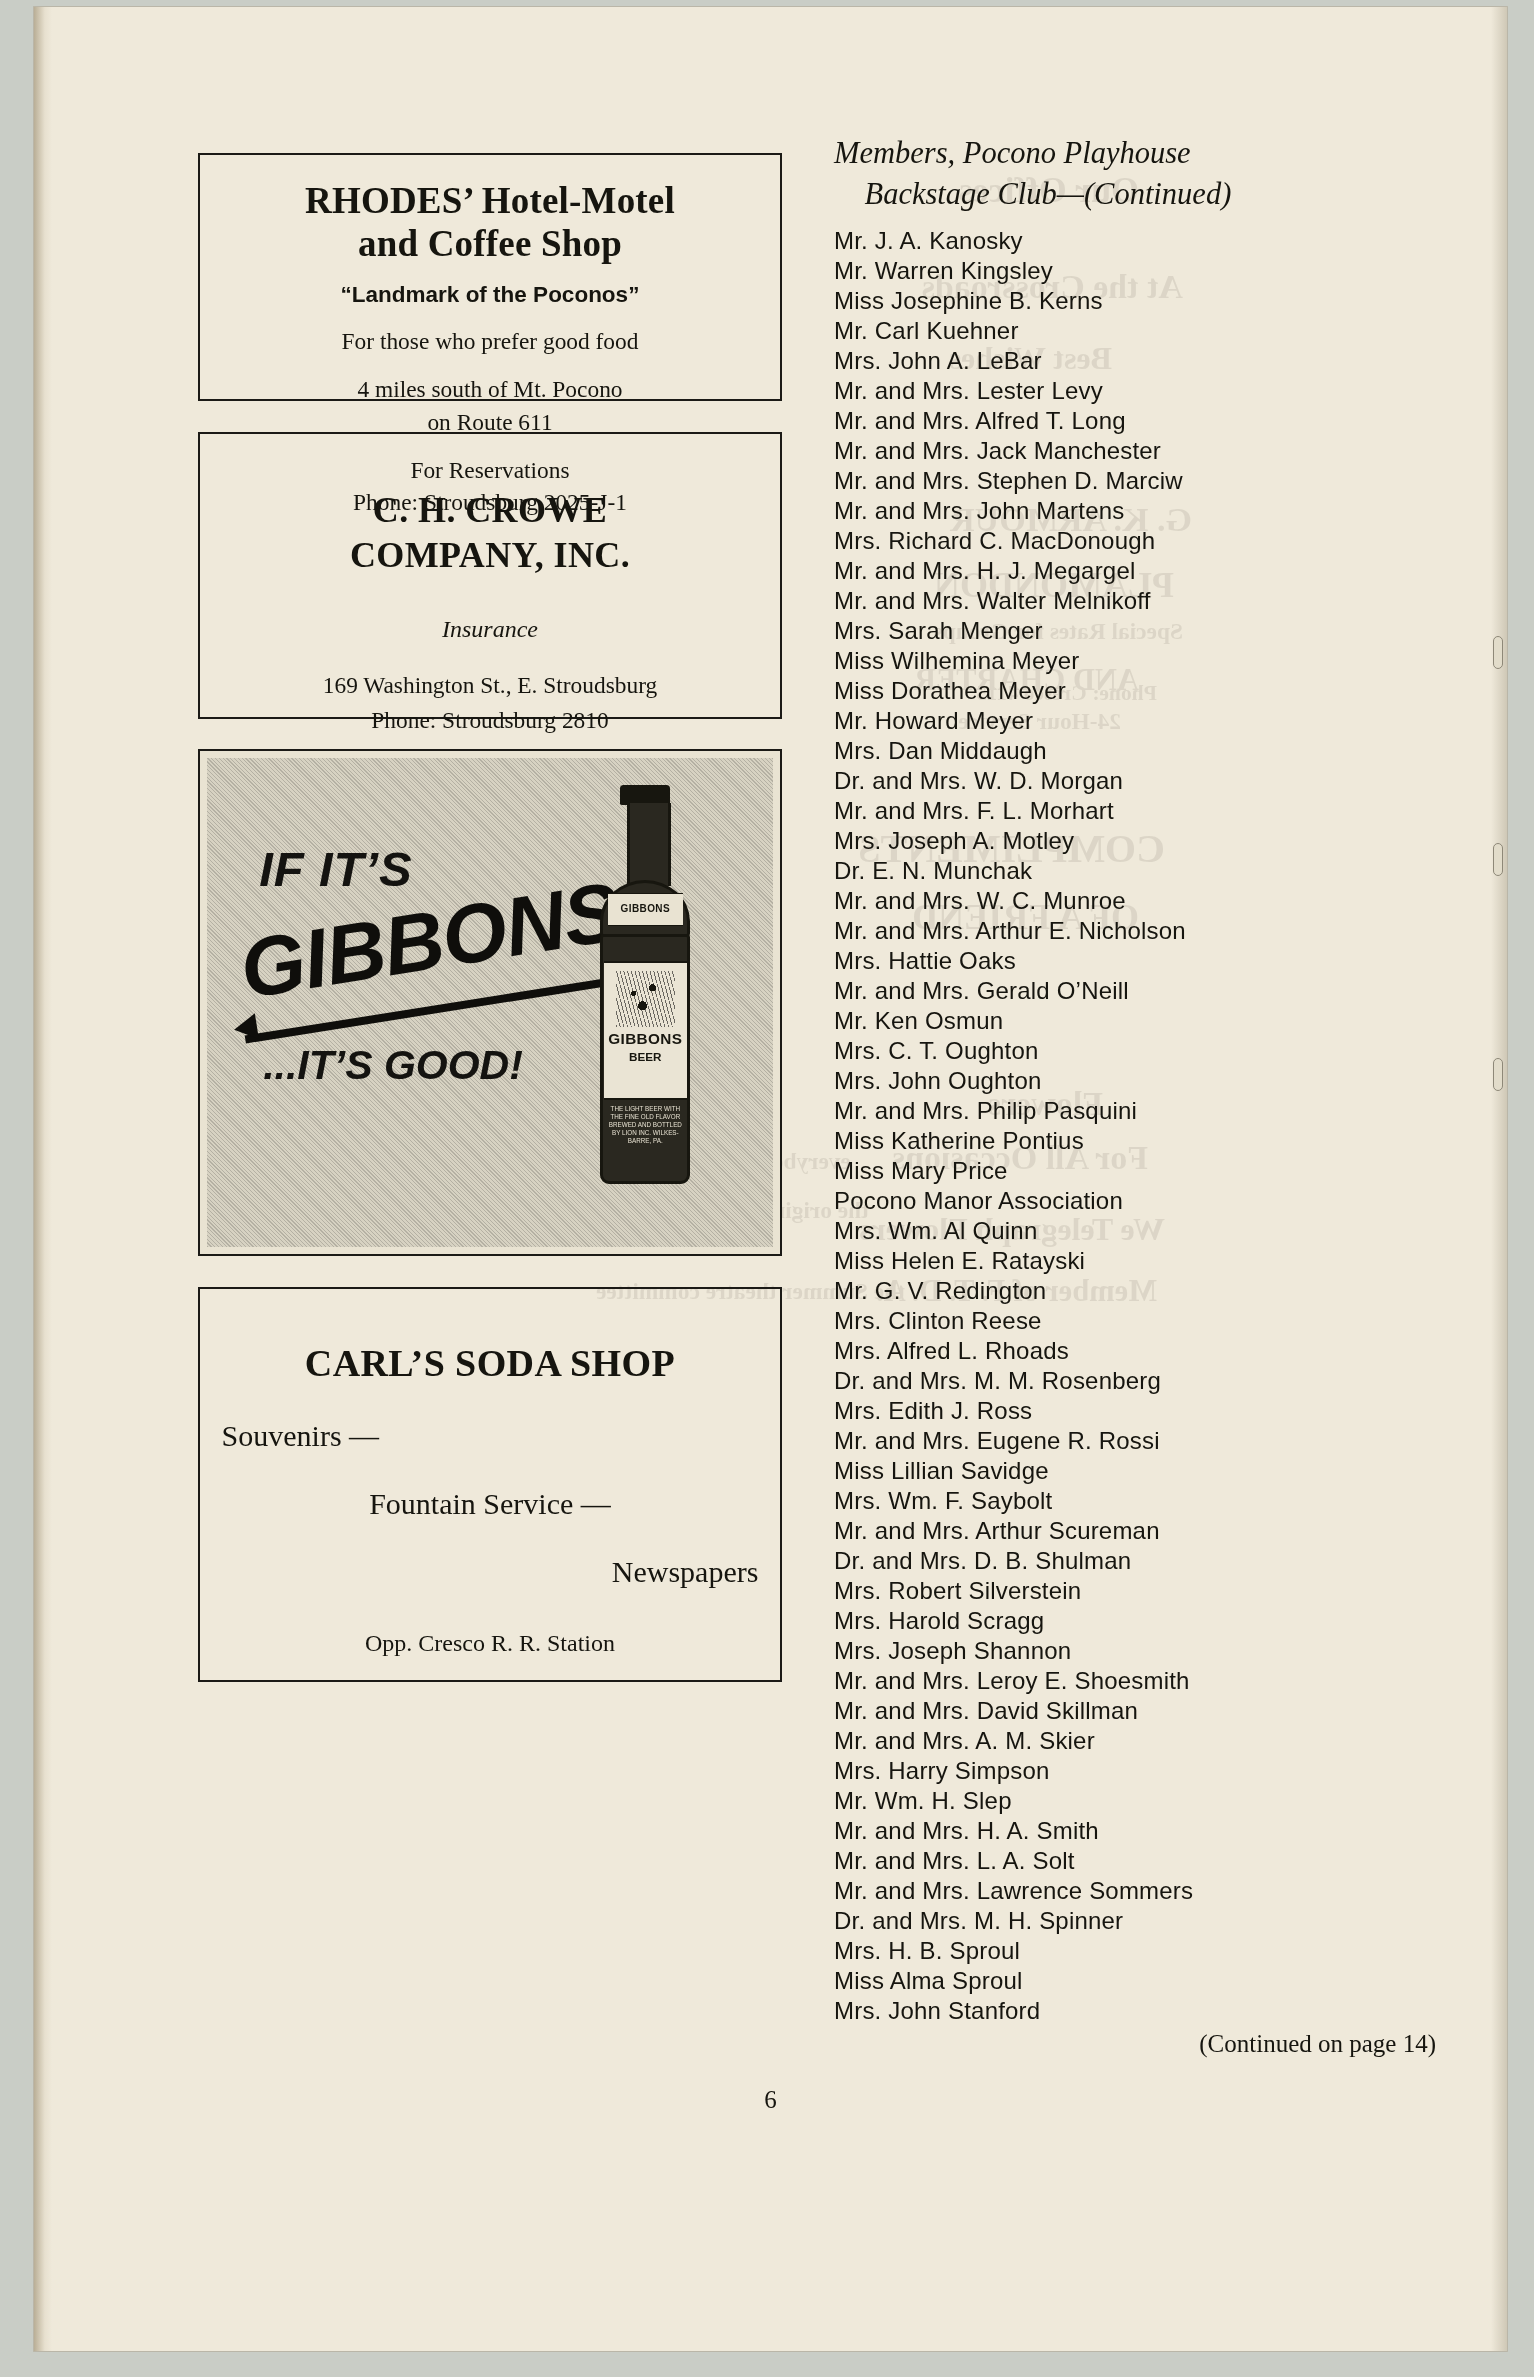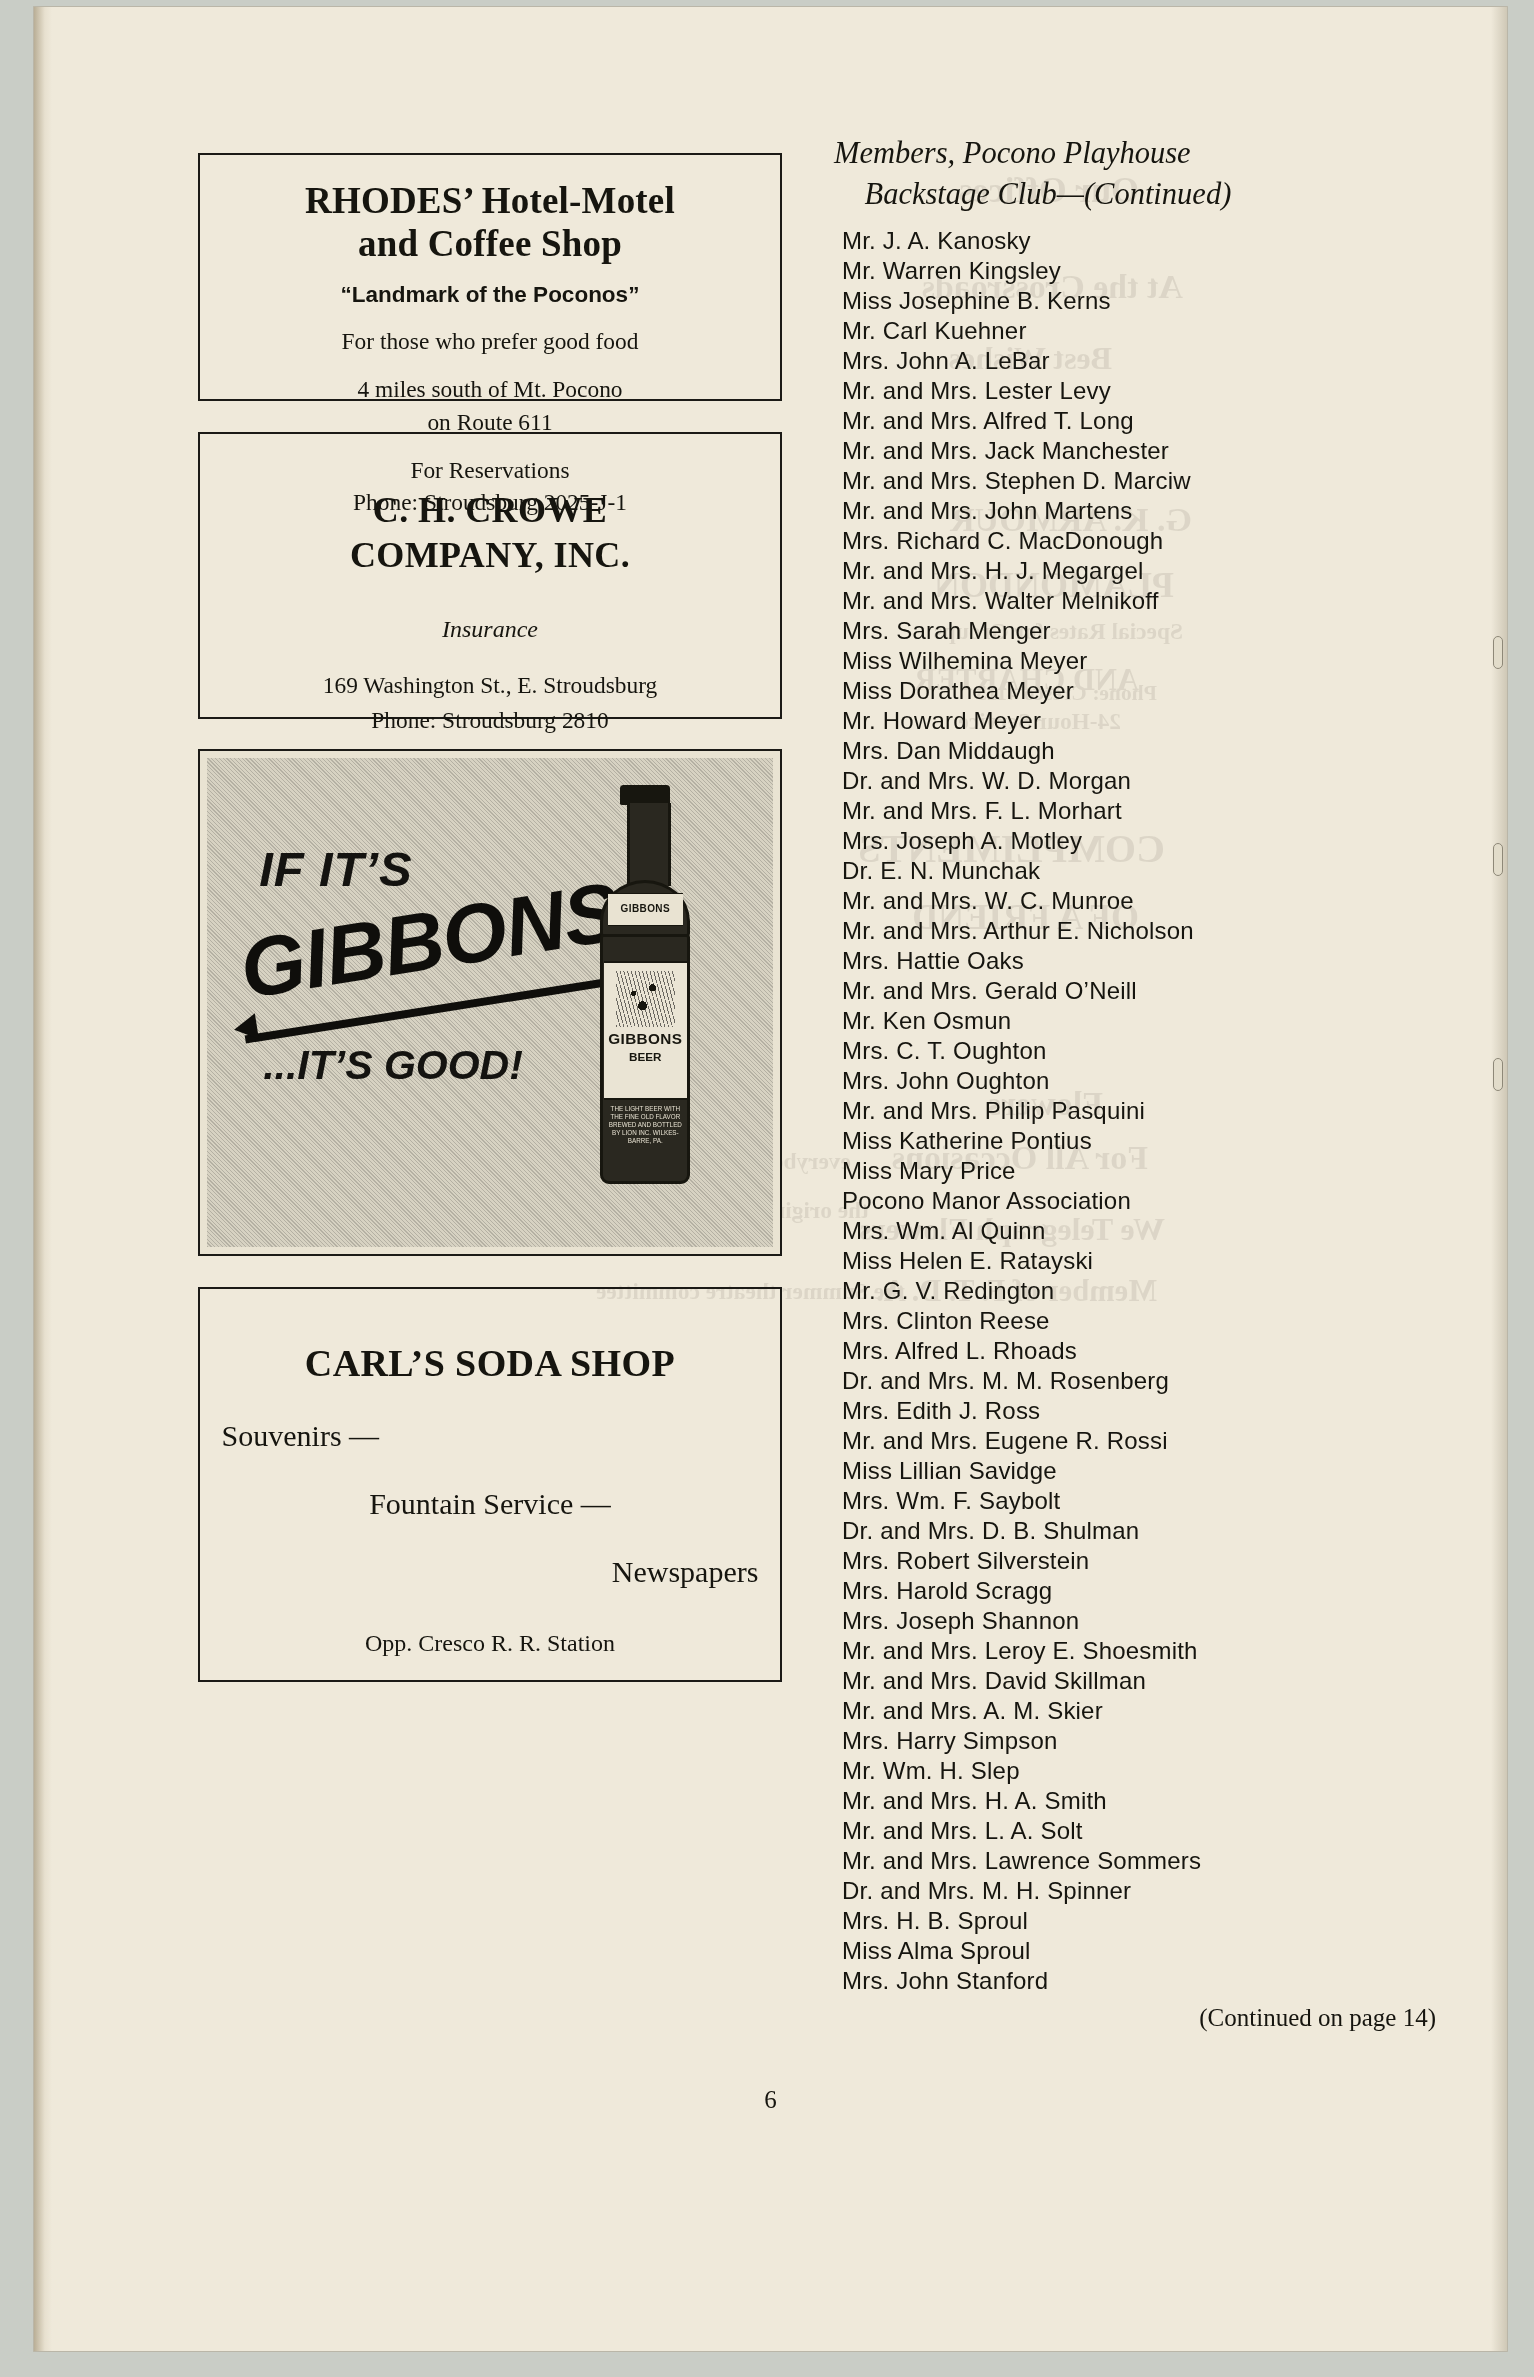--- a/index.html
+++ b/index.html
@@ -333,7 +333,7 @@
   .list-title .l2 { padding-left: 30.5px; display: block; }
   .member-list {
     list-style: none;
-    margin: 8px;
+    margin: 0;
     padding: 0;
   }
   .member-list li {

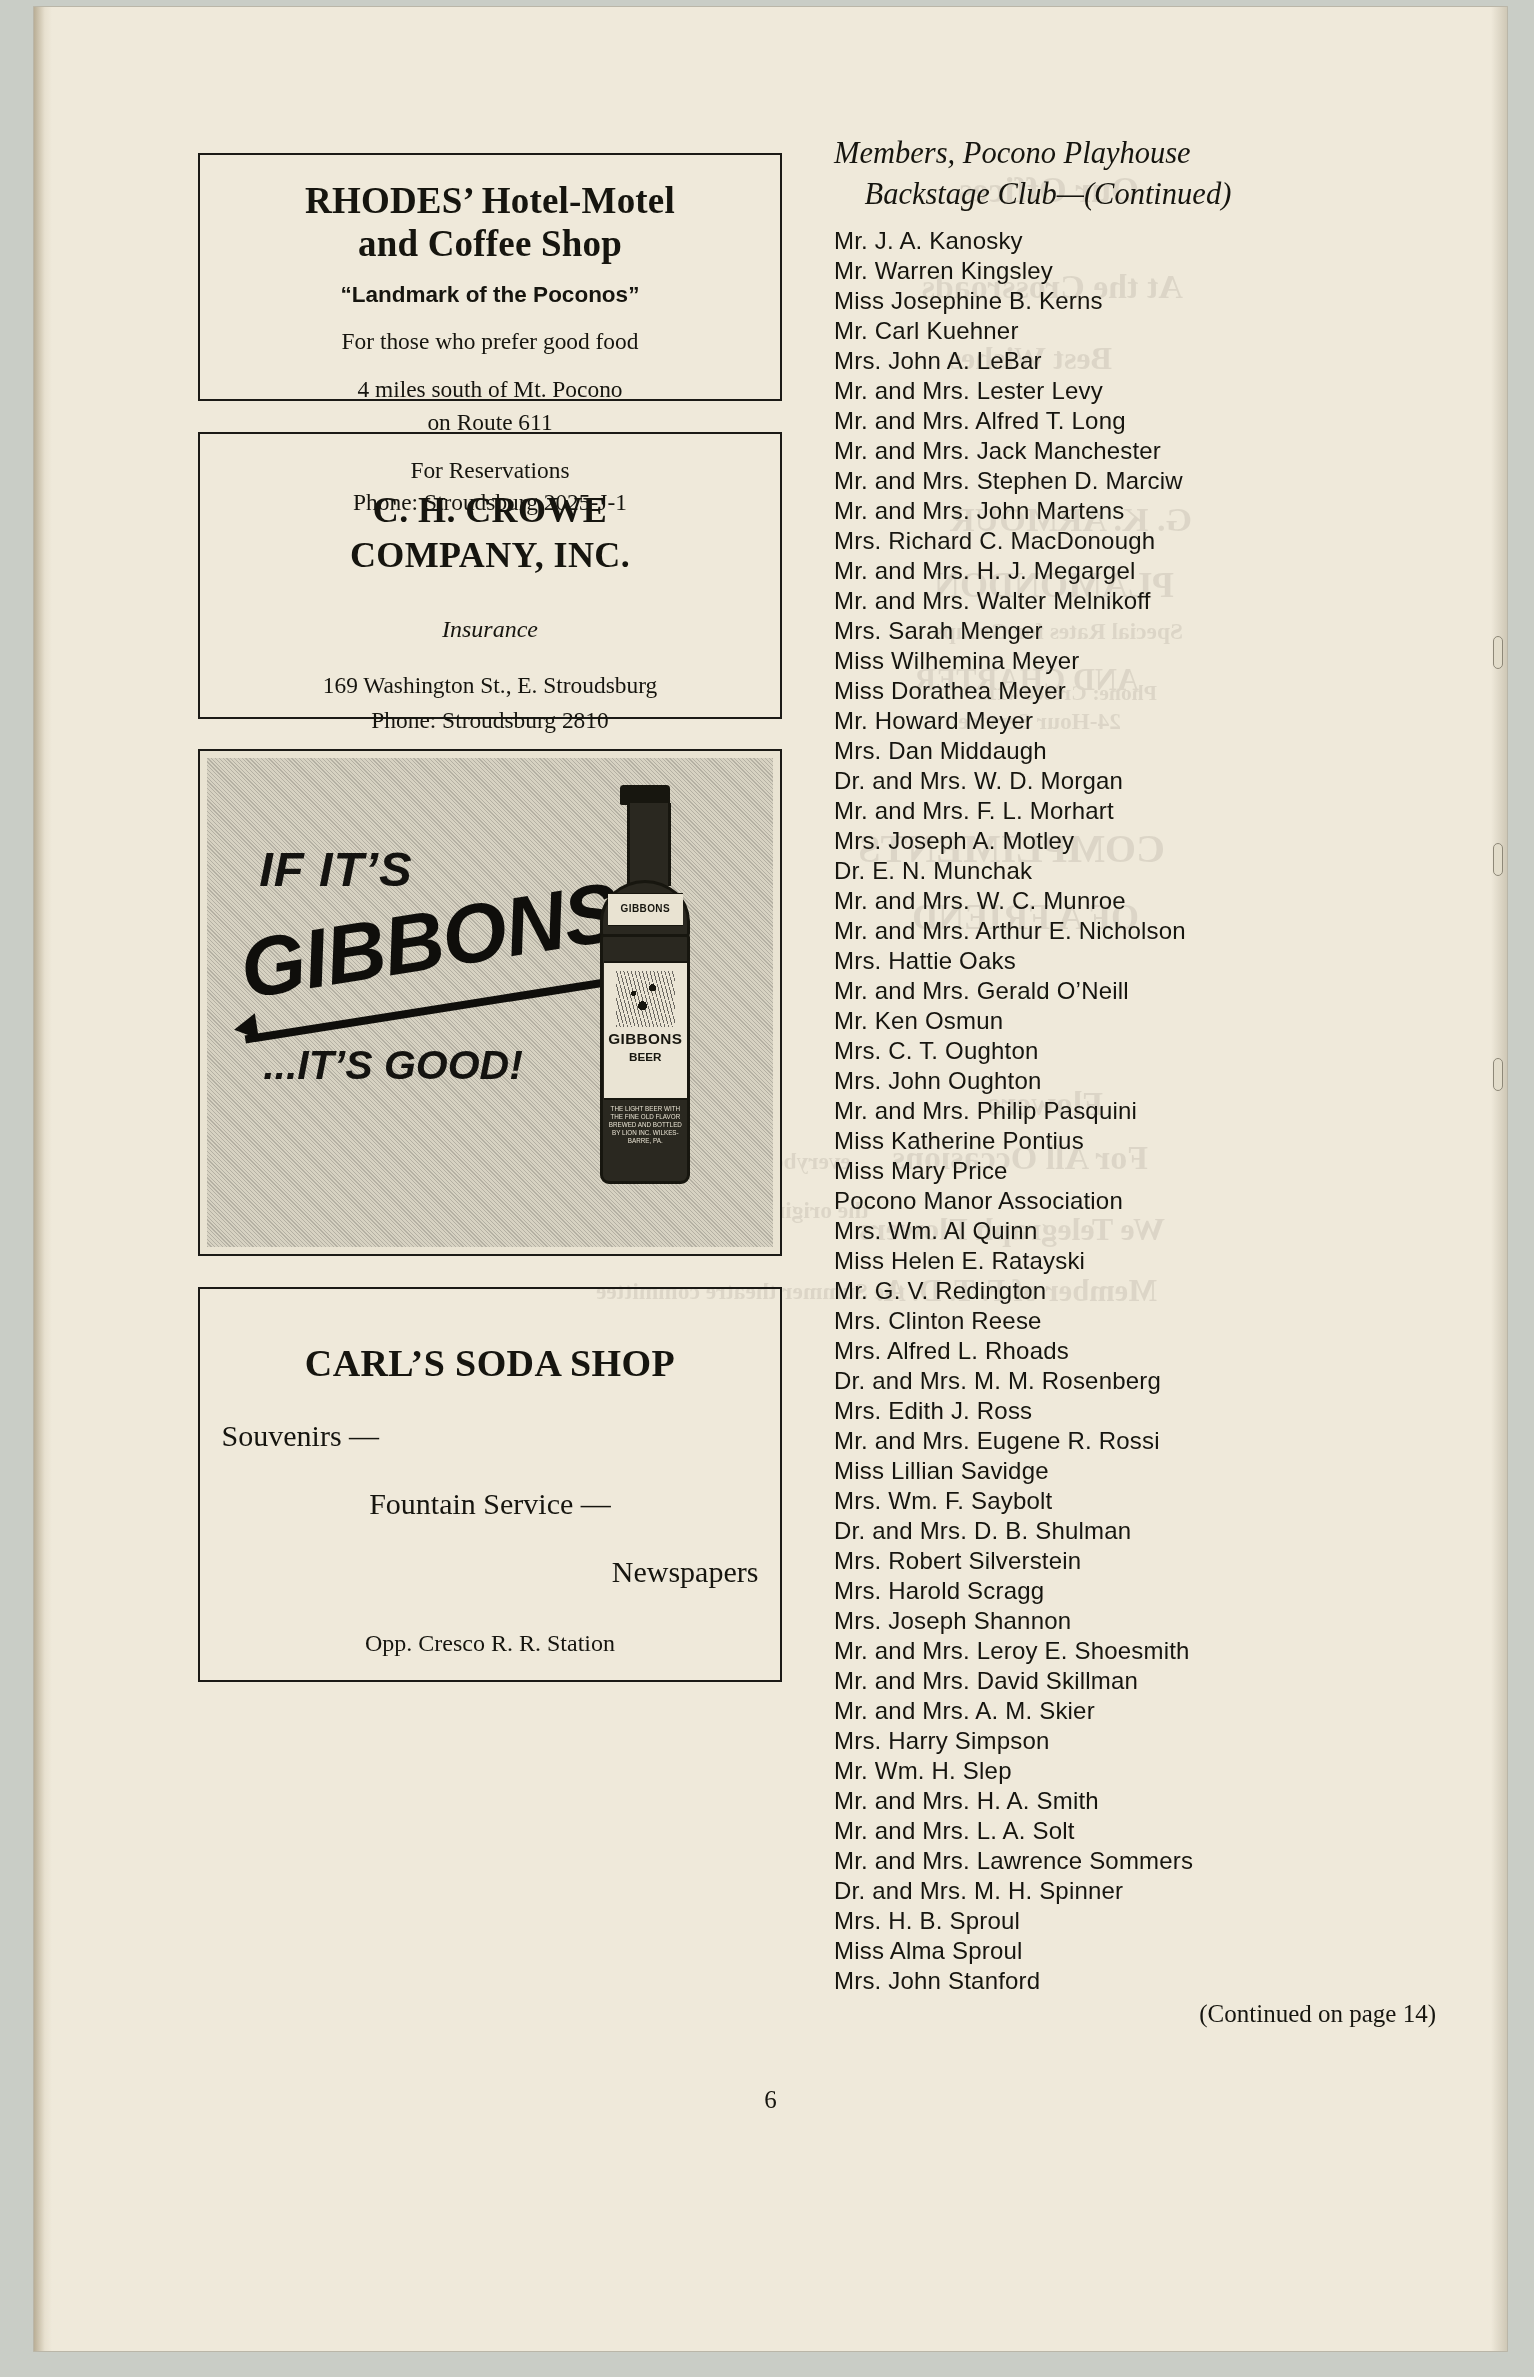--- a/index.html
+++ b/index.html
@@ -504,6 +504,7 @@
           <li>Mr. and Mrs. Eugene R. Rossi</li>
           <li>Miss Lillian Savidge</li>
           <li>Mrs. Wm. F. Saybolt</li>
+          <li>Mr. and Mrs. Arthur Scureman</li>
           <li>Dr. and Mrs. D. B. Shulman</li>
           <li>Mrs. Robert Silverstein</li>
           <li>Mrs. Harold Scragg</li>

